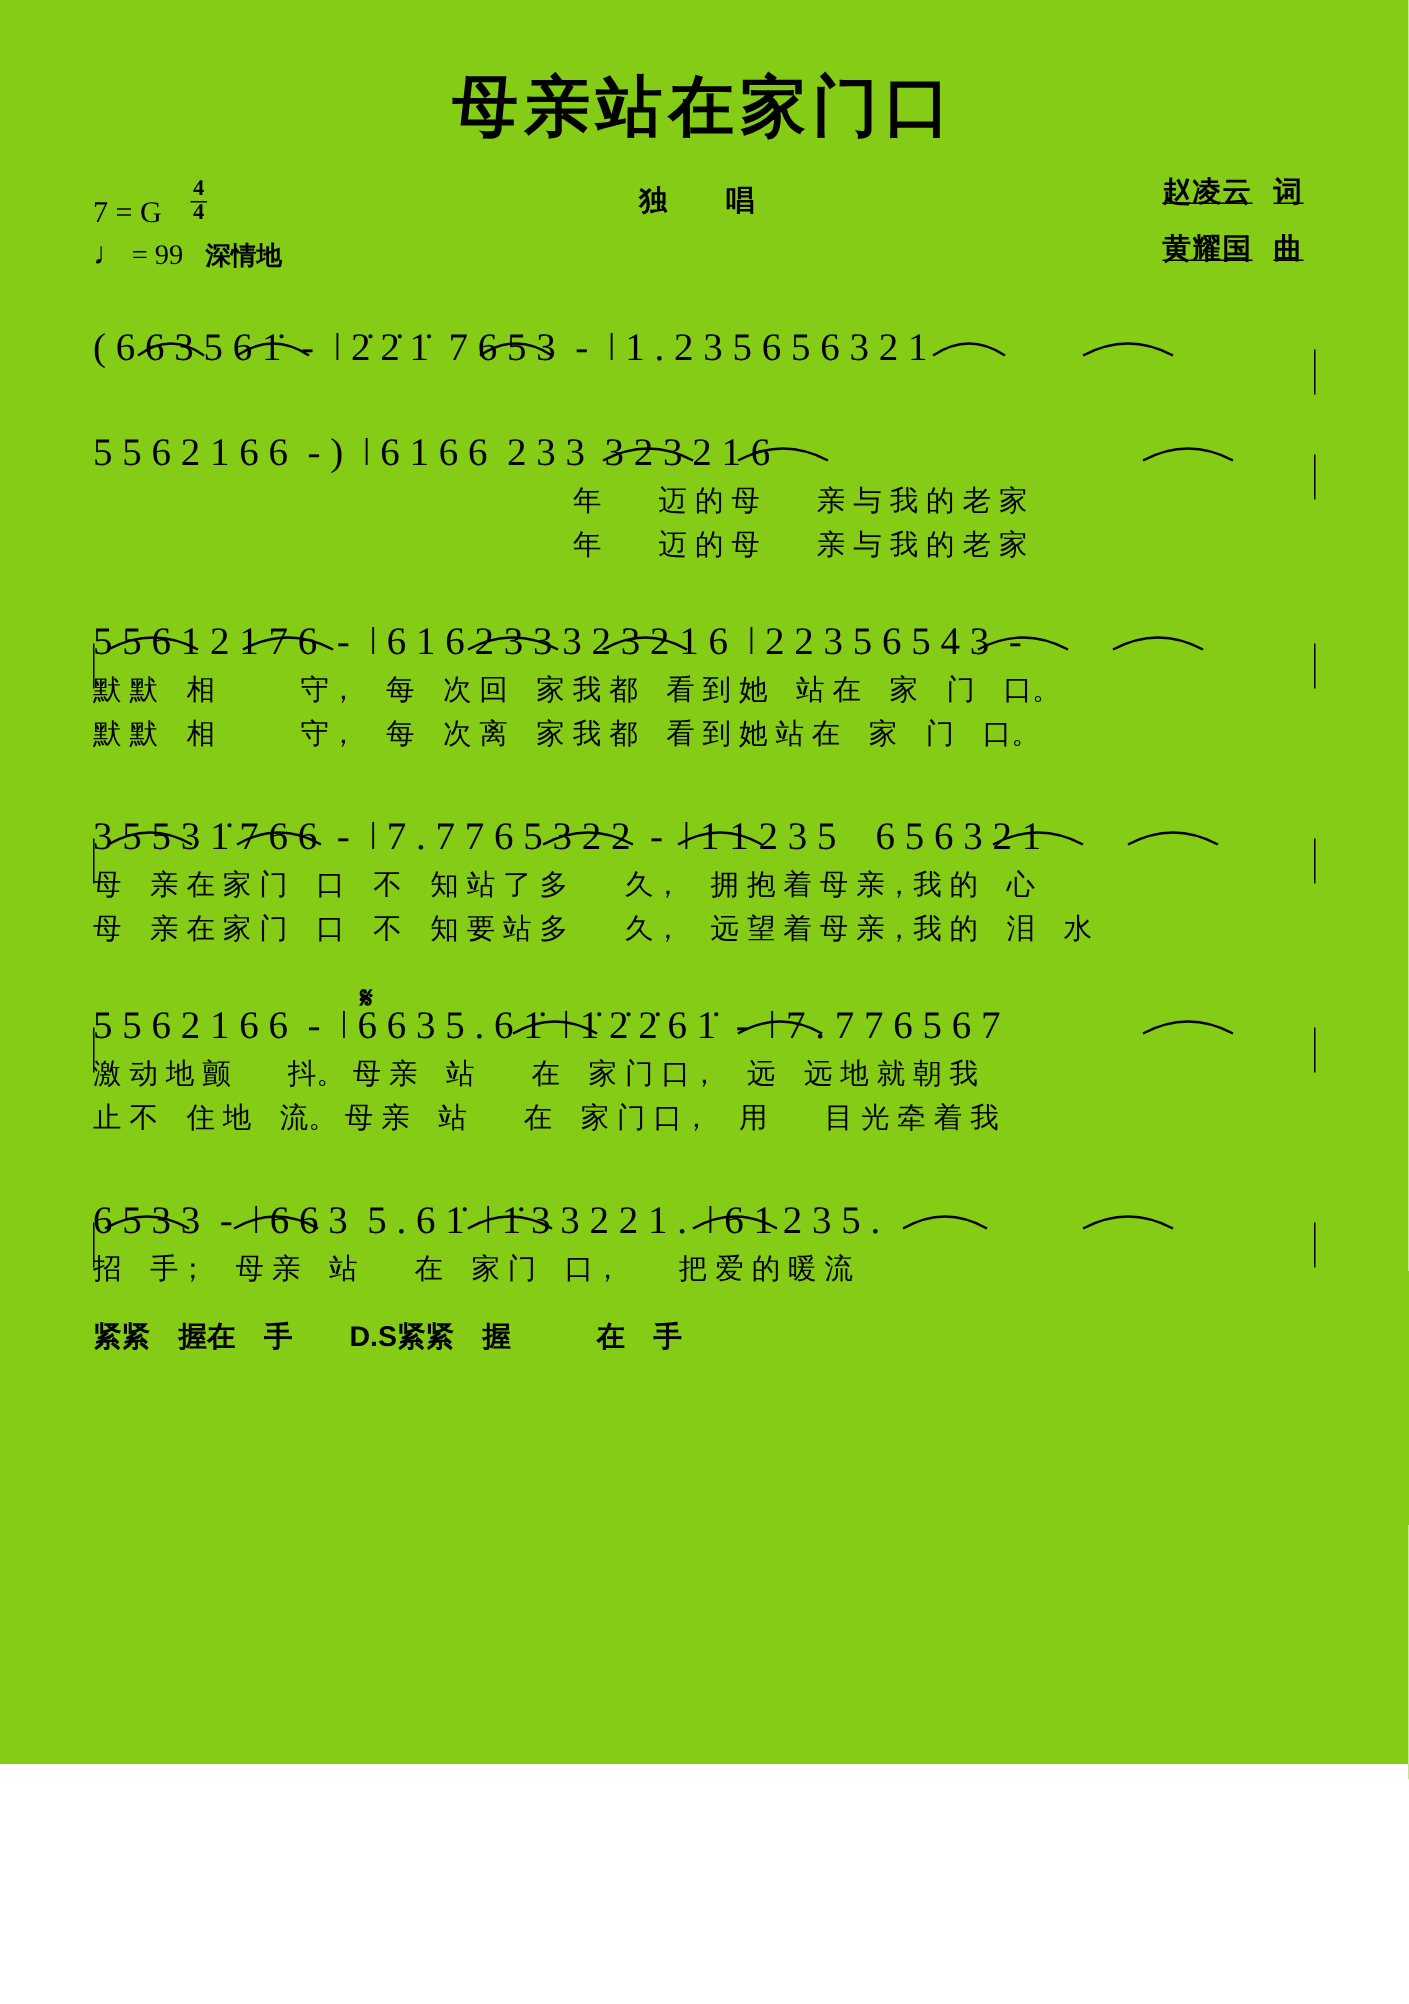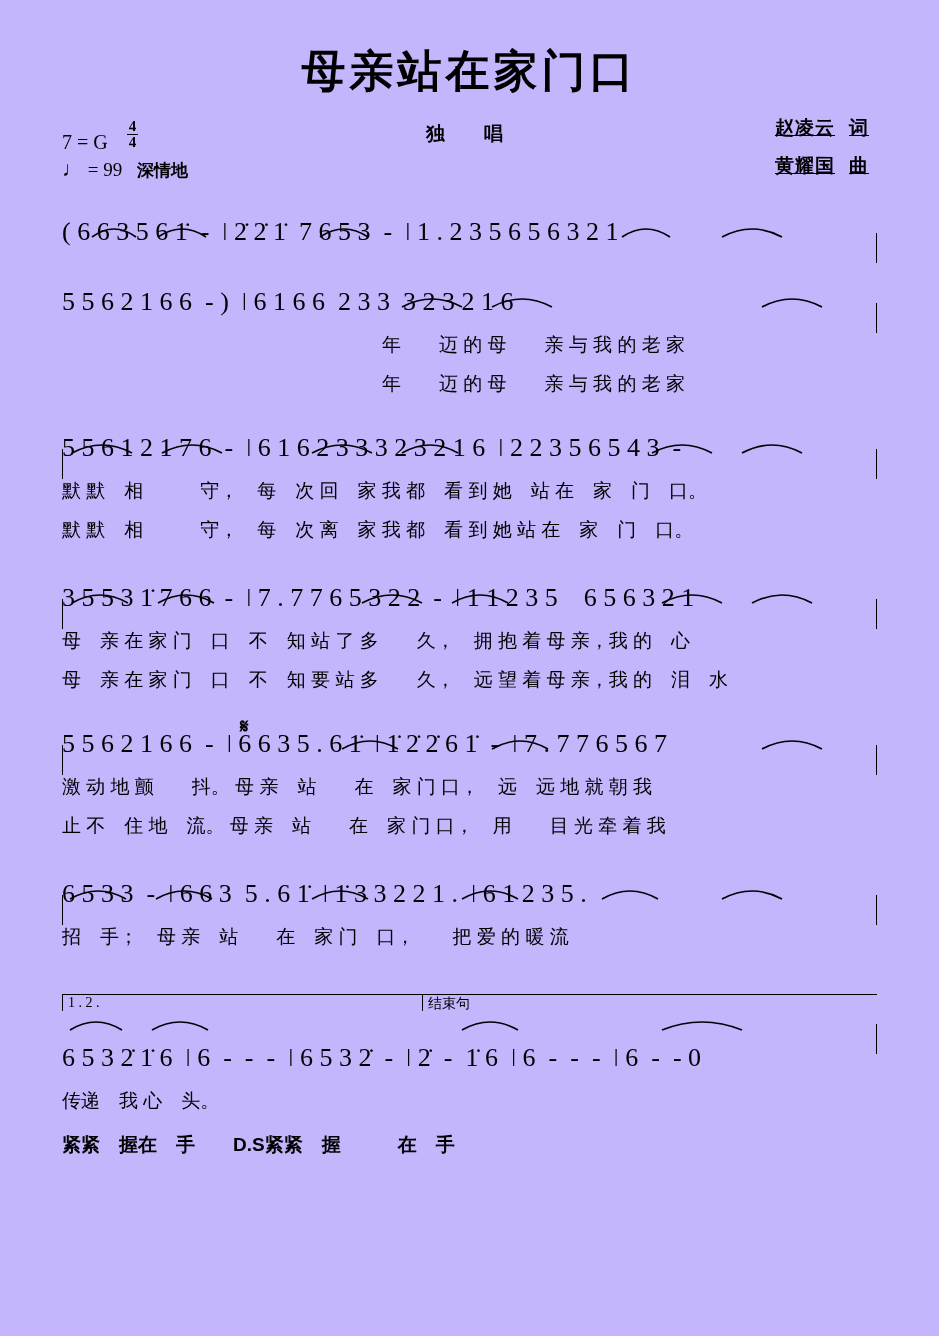--- a/index.html
+++ b/index.html
@@ -10,8 +10,8 @@
   .page {
     position: relative;
     width: 939px;
-    height: 1336px;
-    background: #c4b5fd;
+    height: 1176px;
+    background: #84cc16;
     font-family: "Liberation Serif", serif;
     color: #000000;
     overflow: hidden;

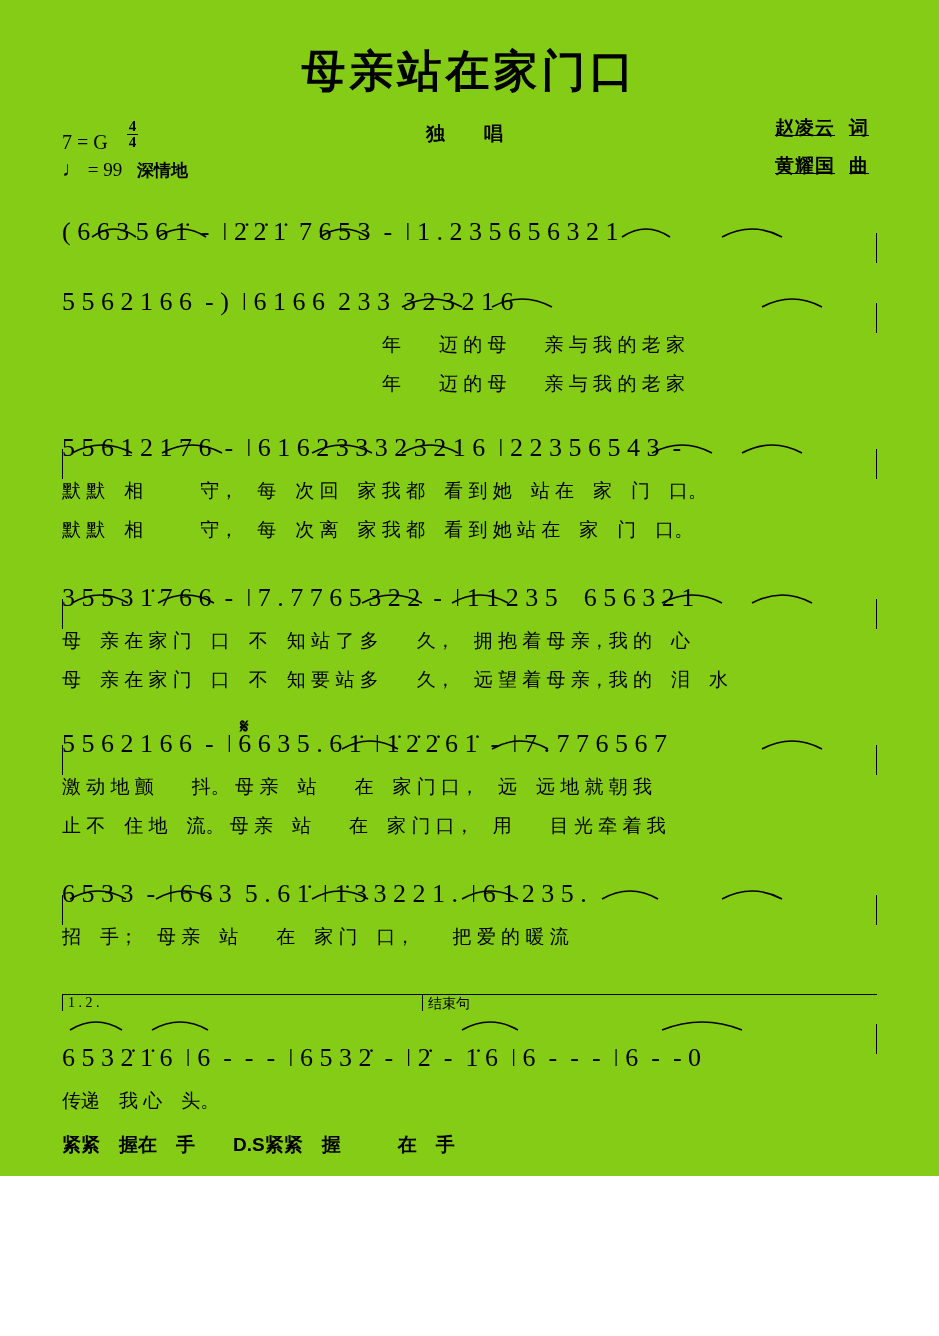--- a/index.html
+++ b/index.html
@@ -101,7 +101,7 @@
     font-size: 19px;
     white-space: pre;
     line-height: 1.0;
-    margin-top: 20px;
+    margin-top: 10px;
     letter-spacing: 0px;
   }
   .sysend {

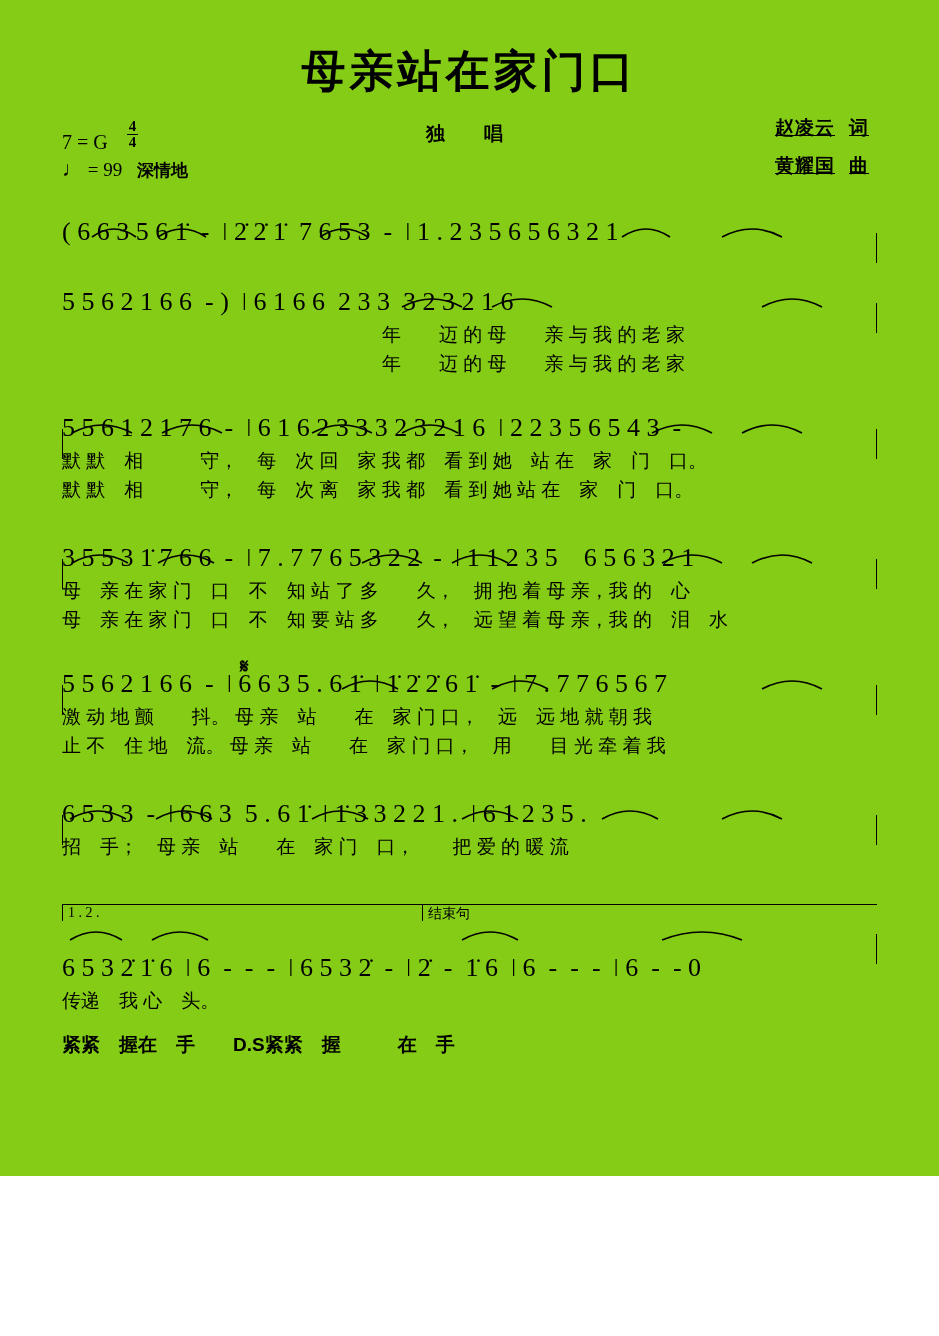--- a/index.html
+++ b/index.html
@@ -272,22 +272,6 @@
     <div class="sysend" style="top:14px"></div>
   </div>
 
-  <div class="system sysblock" style="margin-top:48px">
-    <div class="repeat-bracket">
-      <span class="rb-label">1 .  2 .</span>
-      <span class="rb-label2" style="left:366px;">结束句</span>
-      <span style="position:absolute; left:360px; top:0; border-left:1.6px solid #000; height:16px;"></span>
-    </div>
-    <svg class="slurs" style="top:18px" width="815" height="22" viewBox="0 0 815 22">
-      <path d="M8 18 Q34 2 60 18" fill="none" stroke="#000" stroke-width="1.6"></path>
-      <path d="M90 18 Q118 2 146 18" fill="none" stroke="#000" stroke-width="1.6"></path>
-      <path d="M400 18 Q428 2 456 18" fill="none" stroke="#000" stroke-width="1.6"></path>
-      <path d="M600 18 Q640 2 680 18" fill="none" stroke="#000" stroke-width="1.6"></path>
-    </svg>
-    <div class="music-row" style="margin-top:34px">6 5 3 2̇ 1̇ 6  ǀ 6  -  -  -  ǀ 6 5 3 2̇  -  ǀ 2̇  -  1̇ 6  ǀ 6  -  -  -  ǀ 6  -  - 0</div>
-    <div class="lyric-row">传递　我 心　头。</div>
-    <div class="sysend" style="top:30px"></div>
-  </div>
 
   <div class="footer-note" style="margin-top:22px; overflow:hidden; height:22px;font-weight:bold;">紧紧　握在　手　　D.S紧紧　握　　　在　手</div>
 

